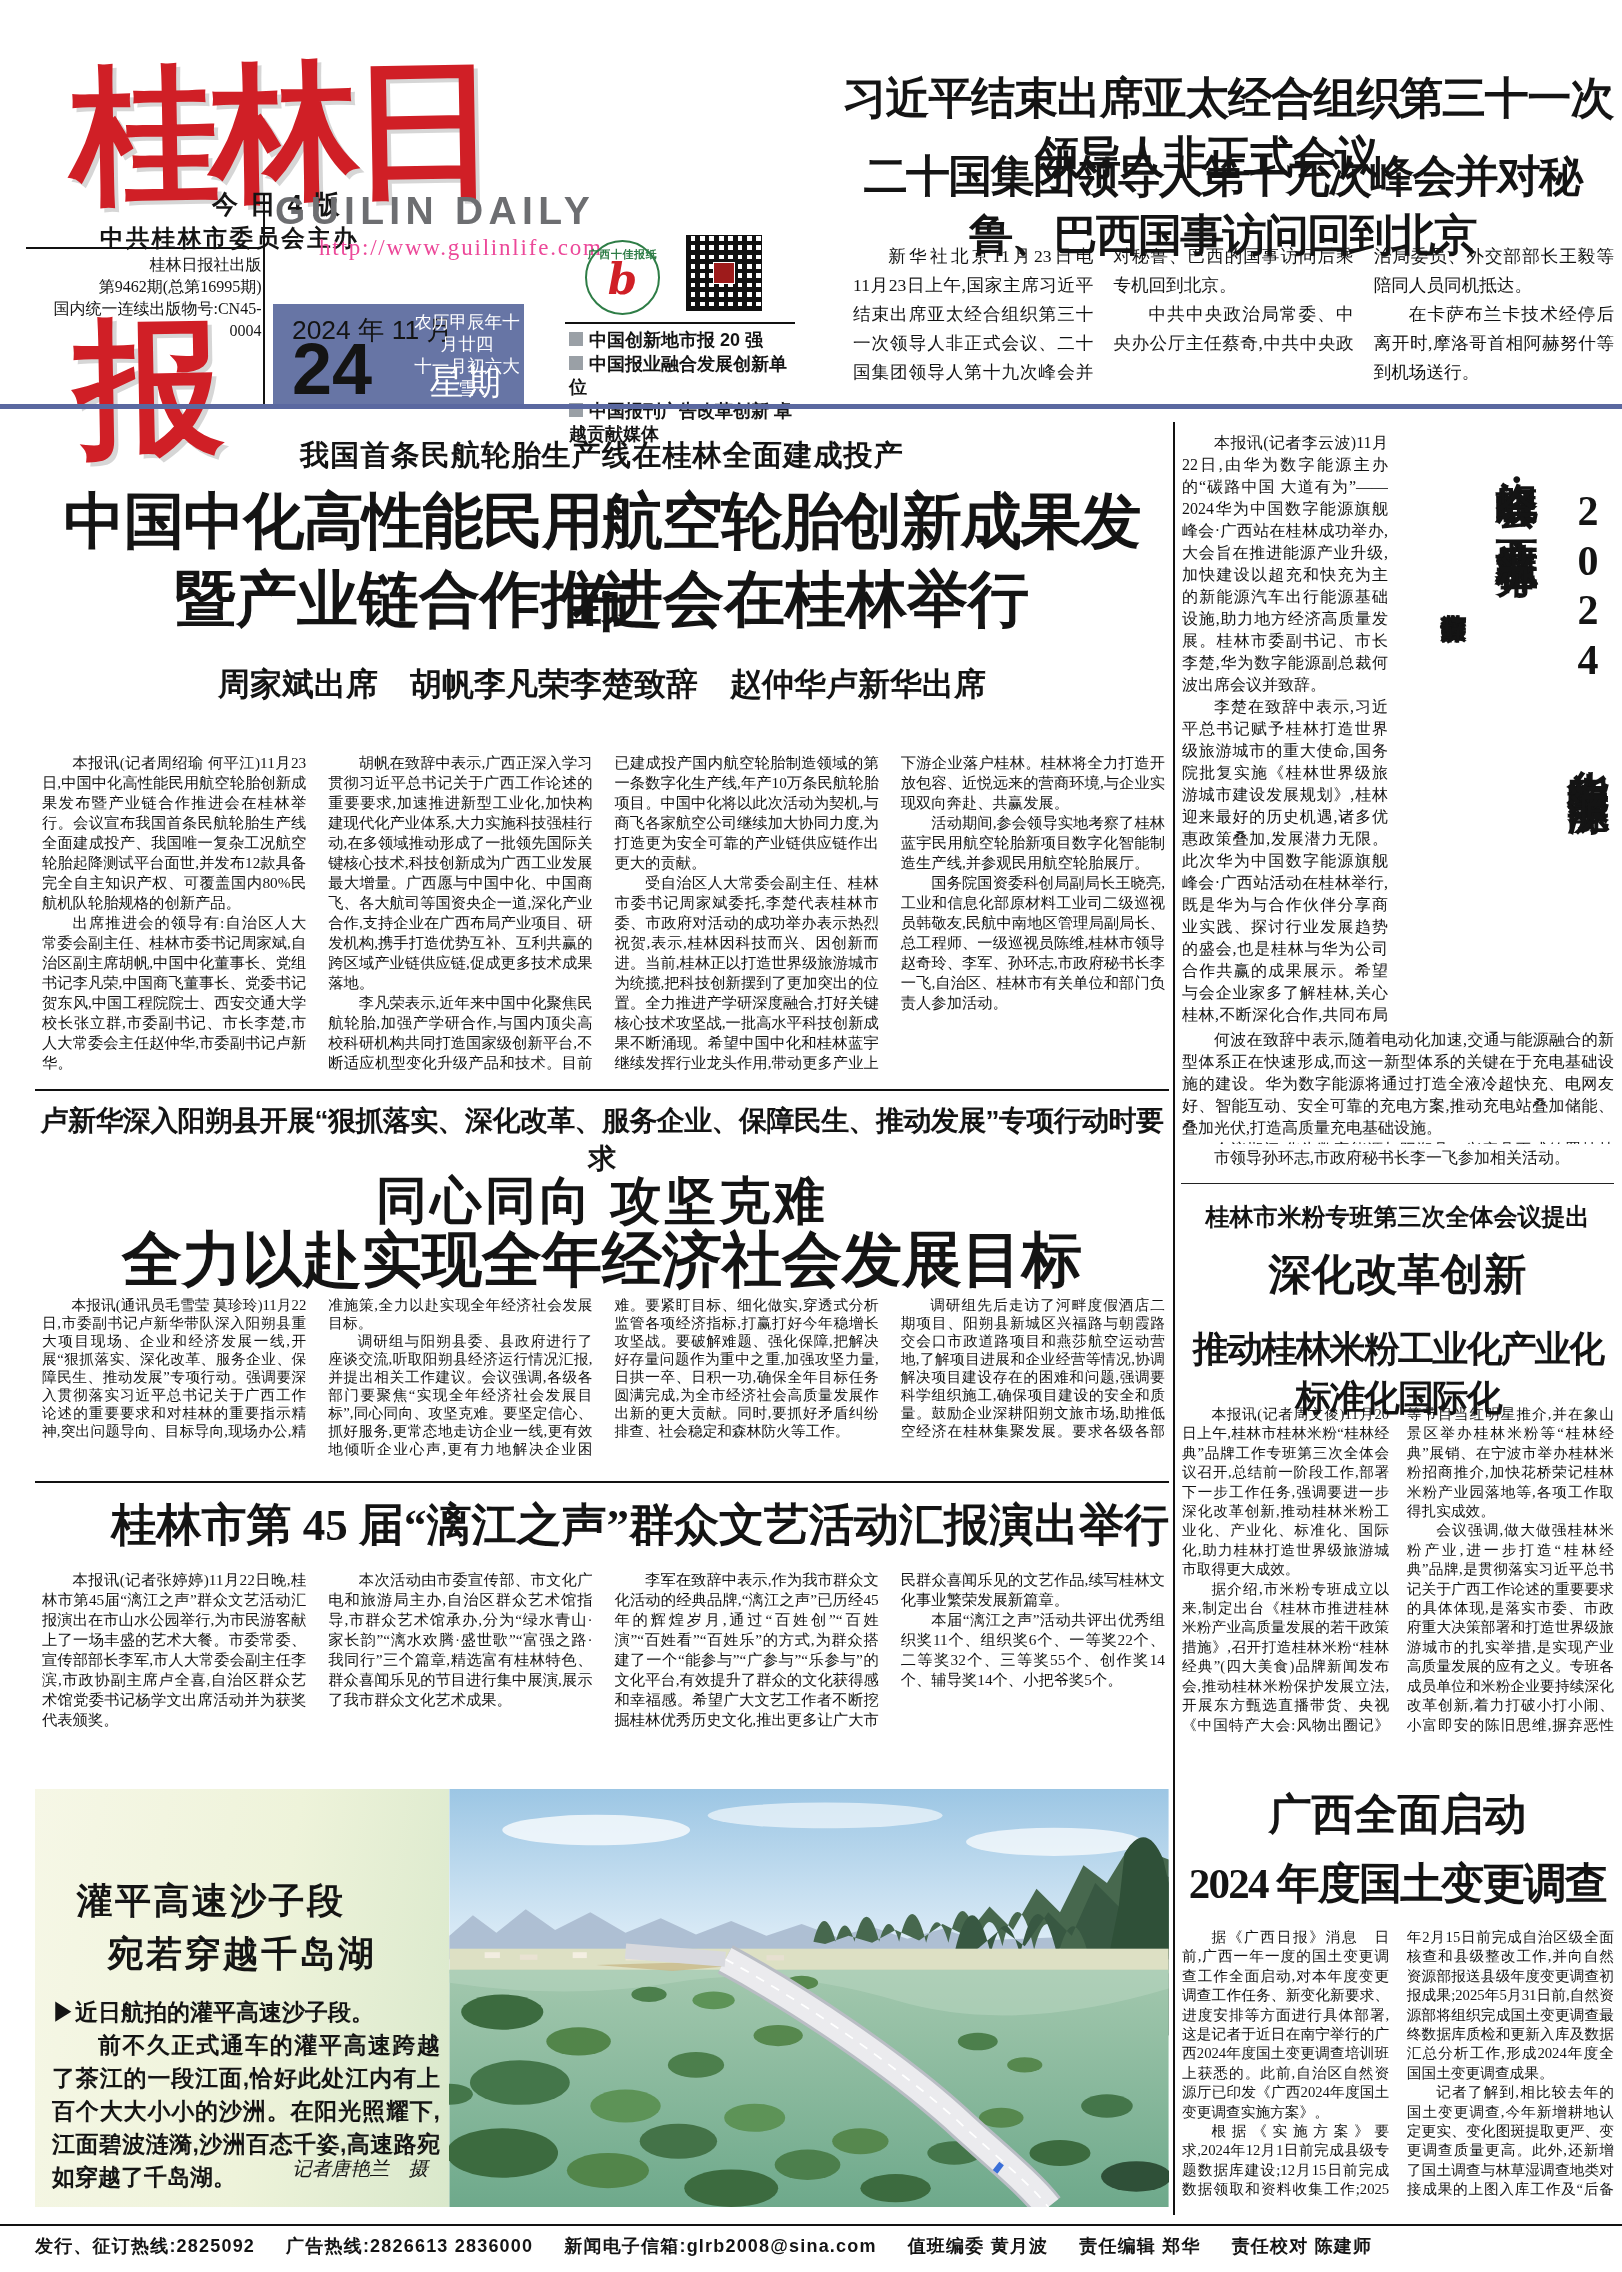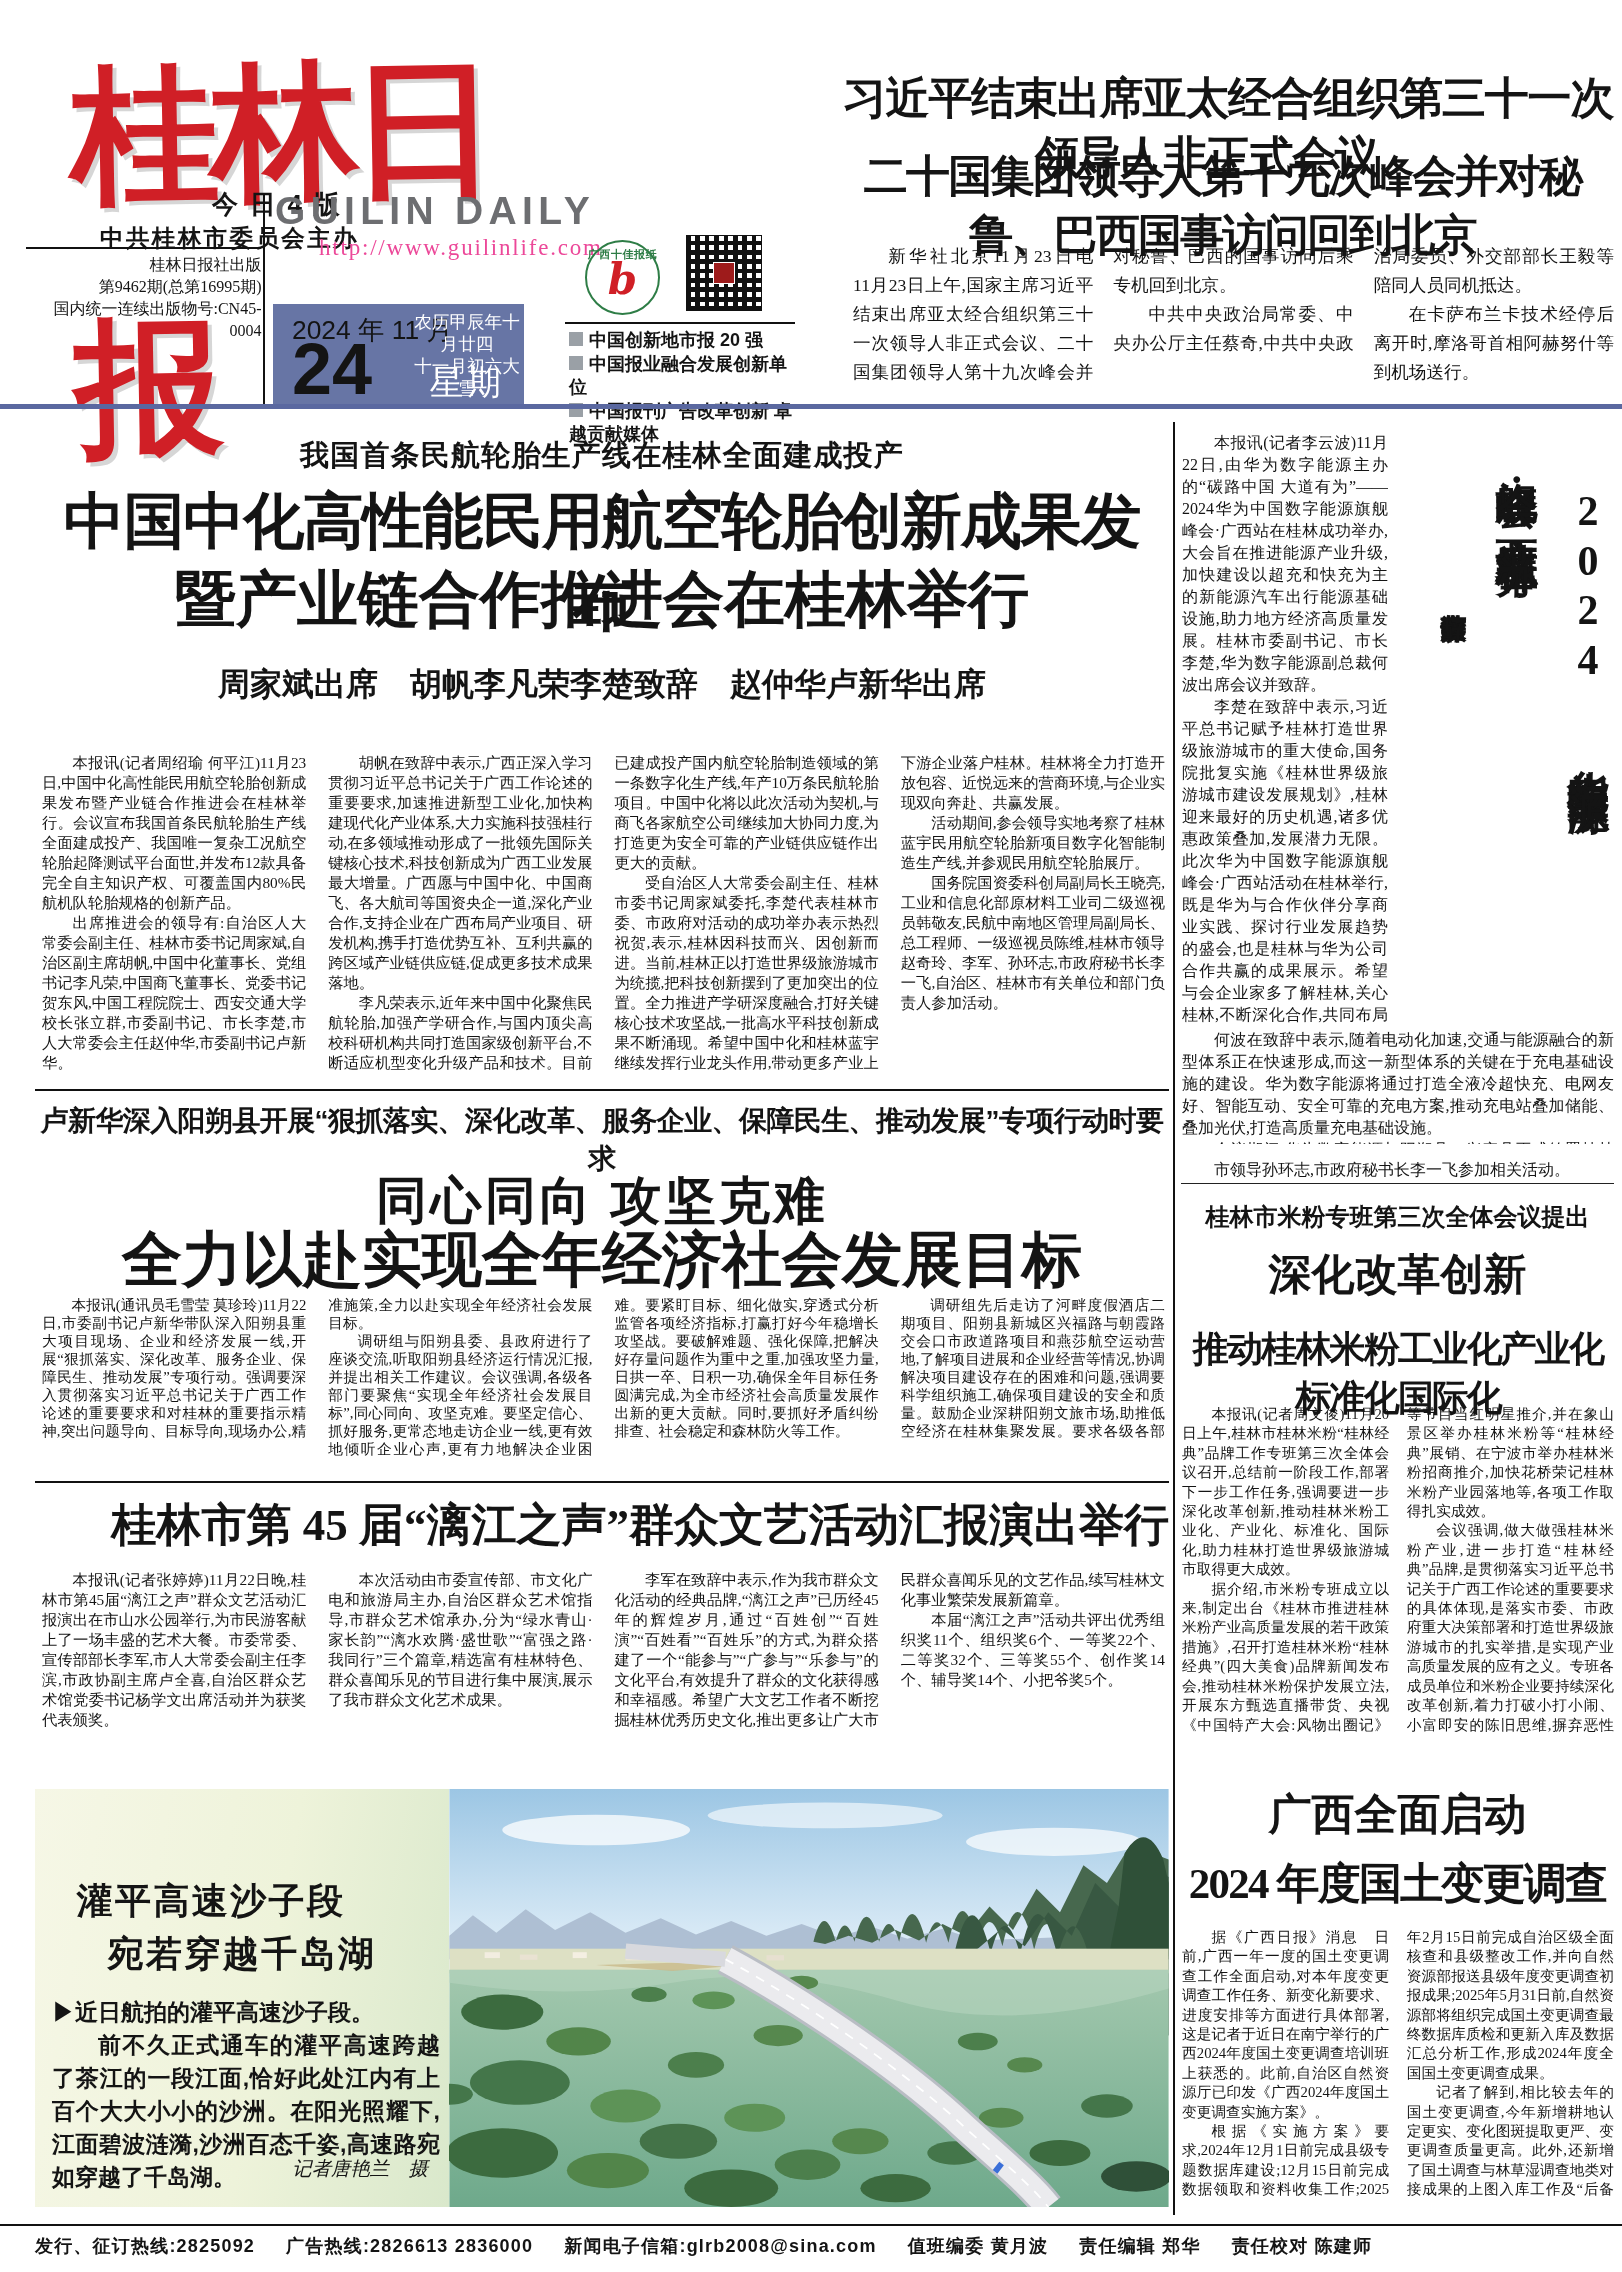--- a/index.html
+++ b/index.html
@@ -74,7 +74,7 @@
   .hw-vhead .vsub { font-size:26px; font-weight:bold; margin-top:147px; margin-left:11.8px; }
   .hw-body2 { left:1182px; top:1029px; width:432px; height:115px; overflow:hidden; }
   .hw-body2 p { font-size:16px; line-height:22px; text-indent:2em; text-align:justify;}
-  .hw-close { left:1182px; top:1147px; width:432px; font-size:16px; line-height:22px; text-indent:2em;margin-top:12px; }
+  .hw-close { left:1182px; top:1147px; width:432px; font-size:16px; line-height:22px; text-indent:2em; }
   .rc-hline1 { left:1181px; top:1183px; width:433px; height:1.2px; background:#222; }
 
   .mf-kicker { left:1181px; top:1201px; width:433px; text-align:center; font-size:24px; font-weight:bold;

